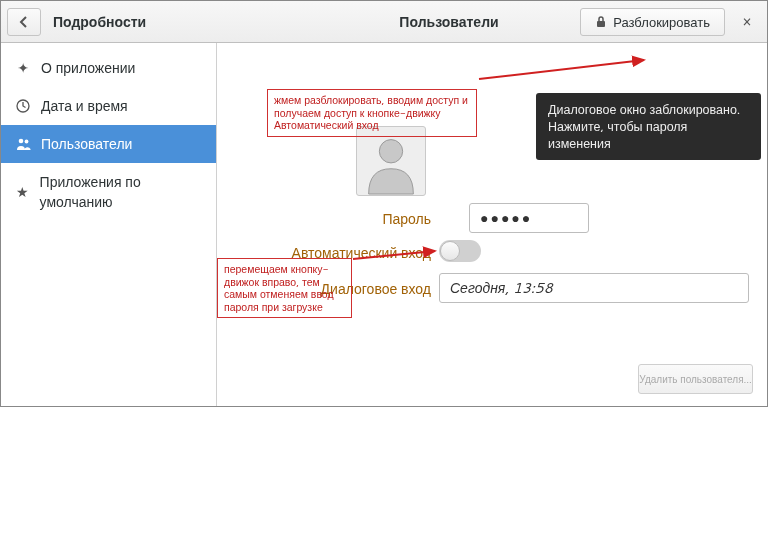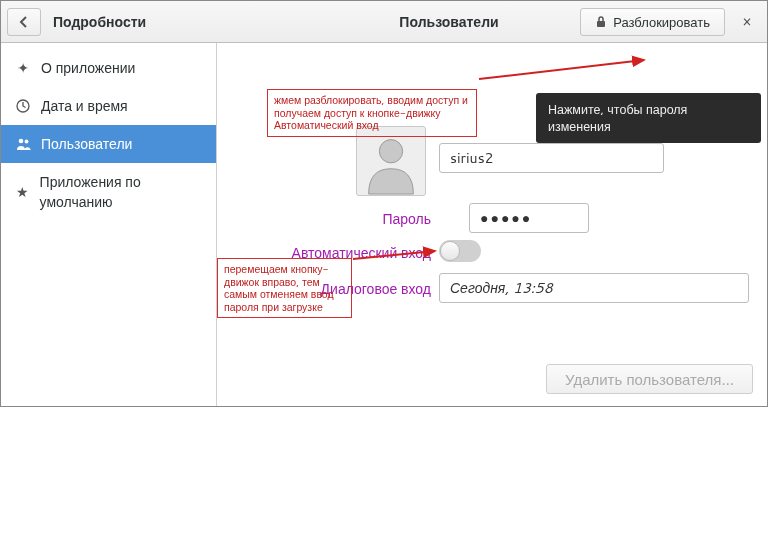--- a/index.html
+++ b/index.html
@@ -145,6 +145,7 @@
         </div>
 
       <div class="tooltip">
+        <div>Диалоговое окно заблокировано.</div>
         <div>Нажмите, чтобы пароля изменения</div>
       </div>
     </div>

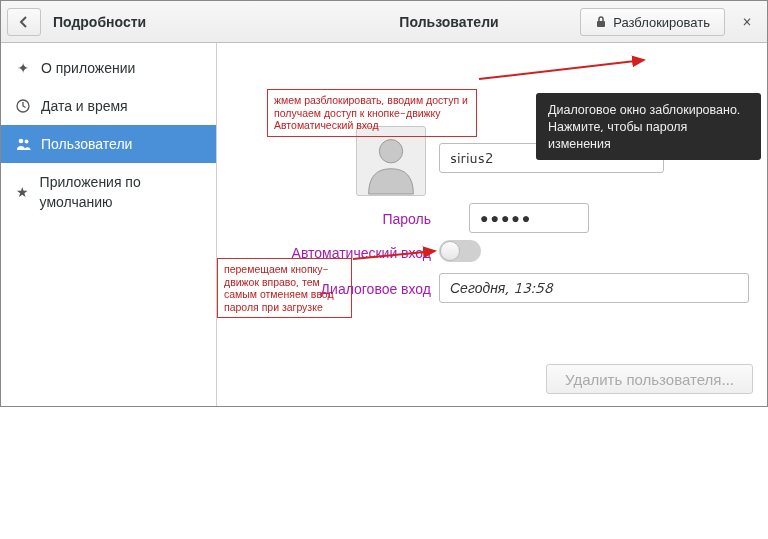--- a/index.html
+++ b/index.html
@@ -121,9 +121,6 @@
         </svg>
       </div>
 
-      <div class="field username">
-          <span>sirius2</span>
-        </div>
 
       <div class="label pw-l">Пароль</div>
       <div class="field pw">

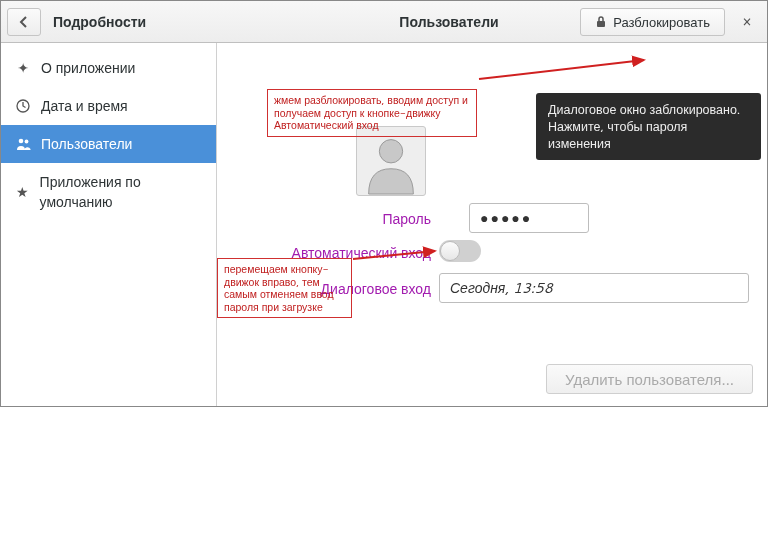--- a/index.html
+++ b/index.html
@@ -23,7 +23,7 @@
   .username { left: 222px; top: 100px; width: 225px; }
   .pw { left: 252px; top: 160px; width: 120px; letter-spacing: 2px; }
   .lastlogin { left: 222px; top: 230px; width: 310px; font-style: italic; }
-  .label { position: absolute; color: #a21caf; font-size: 14px; text-align: right; }
+  .label { position: absolute; color: #a16207; font-size: 14px; text-align: right; }
   .label.pw-l { right: 336px; top: 166px; }
   .label.auto-l { right: 336px; top: 200px; }
   .label.last-l { right: 336px; top: 236px; }

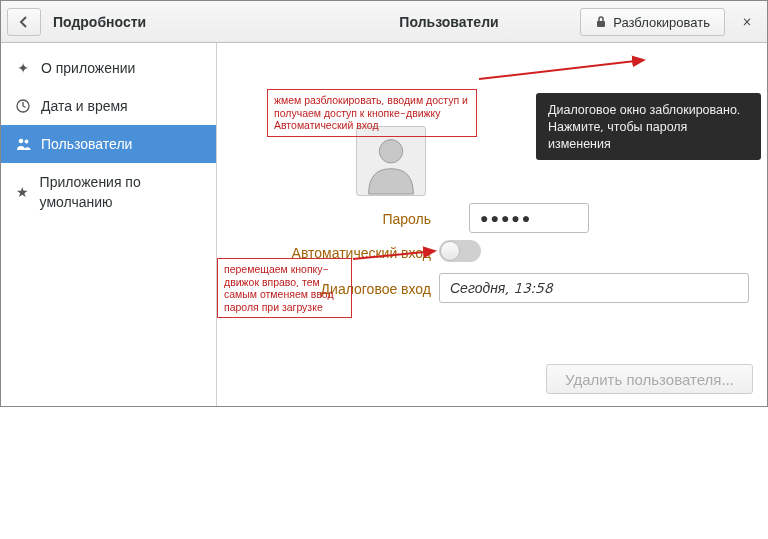--- a/index.html
+++ b/index.html
@@ -29,7 +29,7 @@
   .label.last-l { right: 336px; top: 236px; }
   .toggle { position: absolute; left: 222px; top: 197px; width: 42px; height: 22px; border-radius: 11px; background: #d0d0d0; display: flex; align-items: center; cursor: pointer; }
   .knob { width: 20px; height: 20px; border-radius: 50%; background: linear-gradient(#fcfcfc,#e6e6e6); border: 1px solid #bbb; margin-left: 1px; }
-  .delbtn { position: absolute; right: 14px; bottom: 12px; height: 30px; padding: 0 18px; border: 1px solid #cfcfcf; border-radius: 3px; background: linear-gradient(#fafafa,#efefef); color: #aaa; font-size: 15px; display: flex; align-items: center; }
+  .delbtn { position: absolute; right: 14px; bottom: 12px; height: 30px; padding: 0 0; border: 1px solid #cfcfcf; border-radius: 3px; background: linear-gradient(#fafafa,#efefef); color: #aaa; font-size: 10px; display: flex; align-items: center; }
   .tooltip { position: absolute; top: 50px; right: 6px; background: #2b2b2b; color: #eee; font-size: 12.5px; padding: 8px 12px; border-radius: 3px; line-height: 1.35; max-width: 225px; z-index: 10; }
   .anno { position: absolute; border: 1px solid #d03030; color: #c02020; font-size: 10.5px; padding: 4px 6px; line-height: 1.2; background: rgba(255,255,255,0.0); z-index: 9; }
   .anno1 { left: 50px; top: 46px; width: 210px; }

